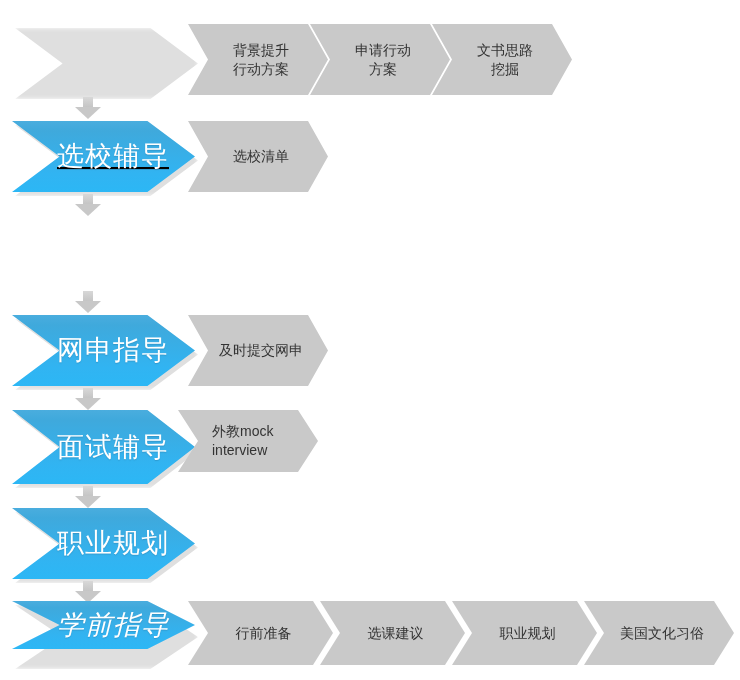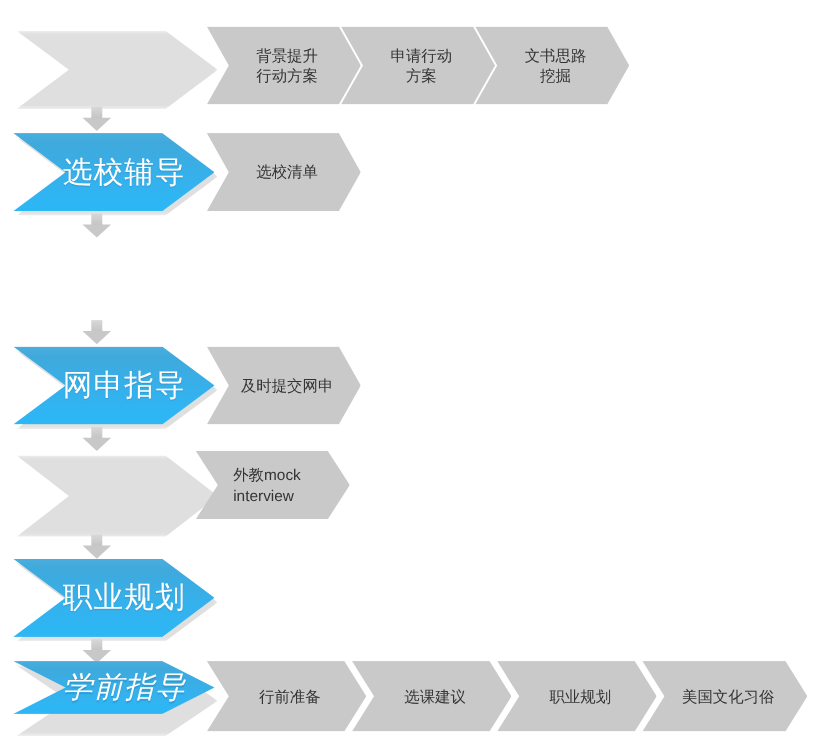--- a/index.html
+++ b/index.html
@@ -147,7 +147,7 @@
 
   <div class="row" style="top:121px;height:71px;">
     <div class="stage-shadow" style="height:71px;"></div>
-    <div class="stage" style="height:71px;">
+    <div class="stage" style="height:71px;text-decoration:underline;">
       <span class="stage-label">选校辅导</span>
     </div>
     <div class="step center" style="left:188px;width:140px;height:71px;">

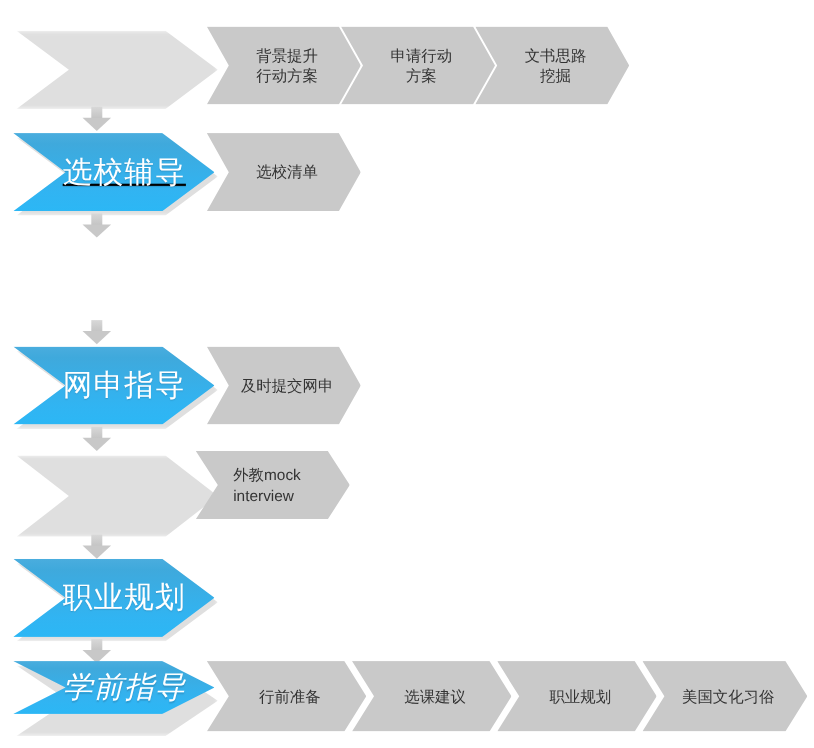--- a/index.html
+++ b/index.html
@@ -180,6 +180,9 @@
 
   <div class="row" style="top:410px;height:74px;">
     <div class="stage-shadow" style="height:74px;"></div>
+    <div class="stage" style="height:74px;">
+      <span class="stage-label">面试辅导</span>
+    </div>
     <div class="step left" style="left:178px;width:140px;height:62px;">
       <span class="step-label">外教mock
 interview</span>

